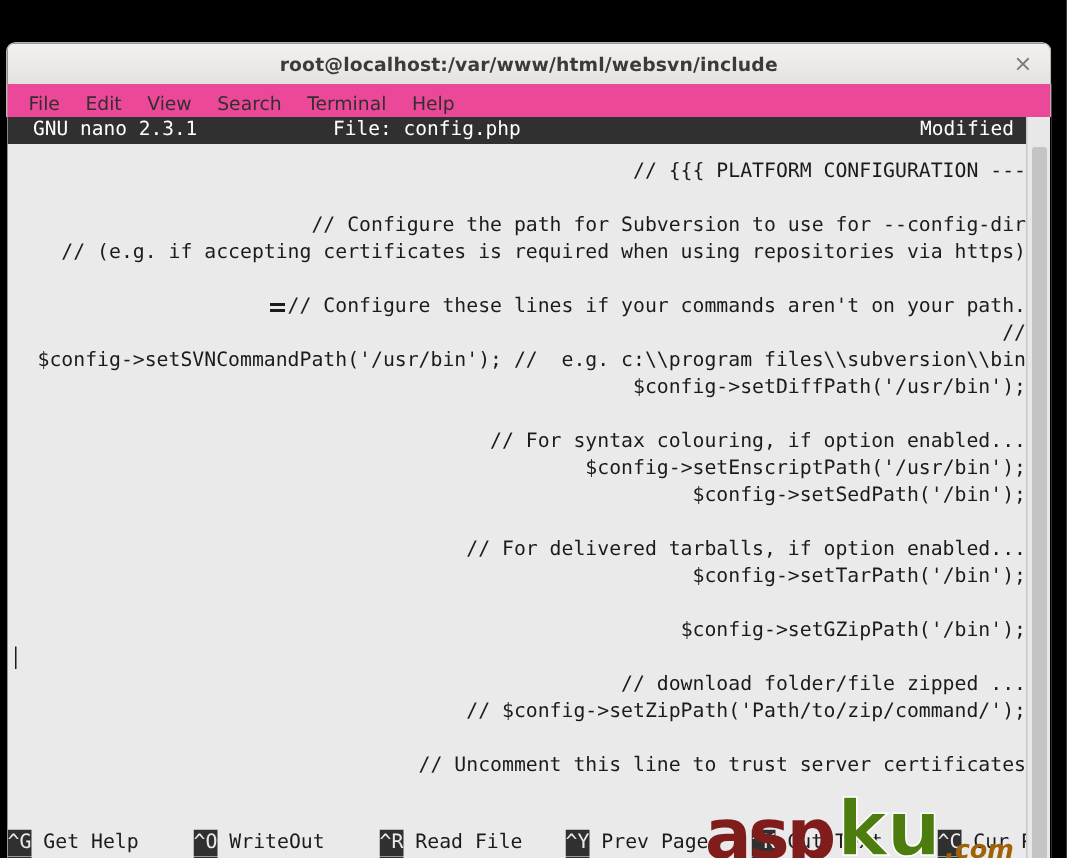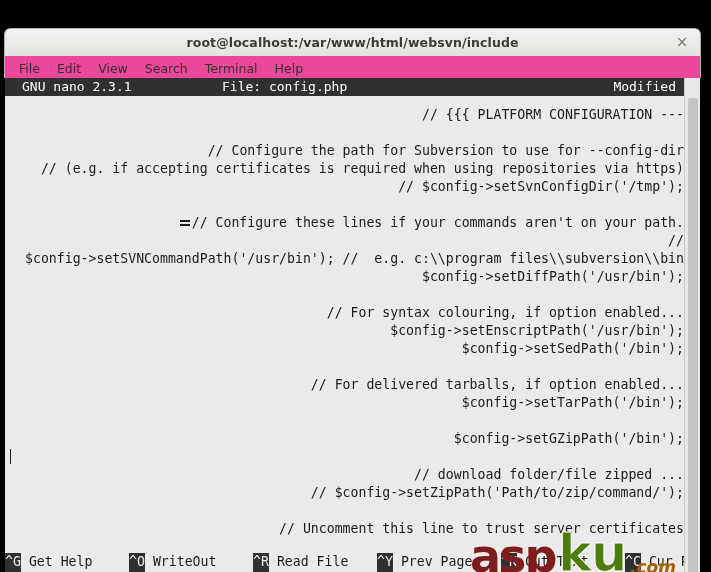--- a/index.html
+++ b/index.html
@@ -320,7 +320,6 @@
           <div class="code-line"></div>
           <div class="code-line">// Configure the path for Subversion to use for --config-dir</div>
           <div class="code-line">// (e.g. if accepting certificates is required when using repositories via https)</div>
-          <div class="code-line">// $config-&gt;setSvnConfigDir('/tmp');</div>
           <div class="code-line"></div>
           <div class="code-line">// Configure these lines if your commands aren't on your path.<span class="mouse-artifact"></span></div>
           <div class="code-line">//</div>

